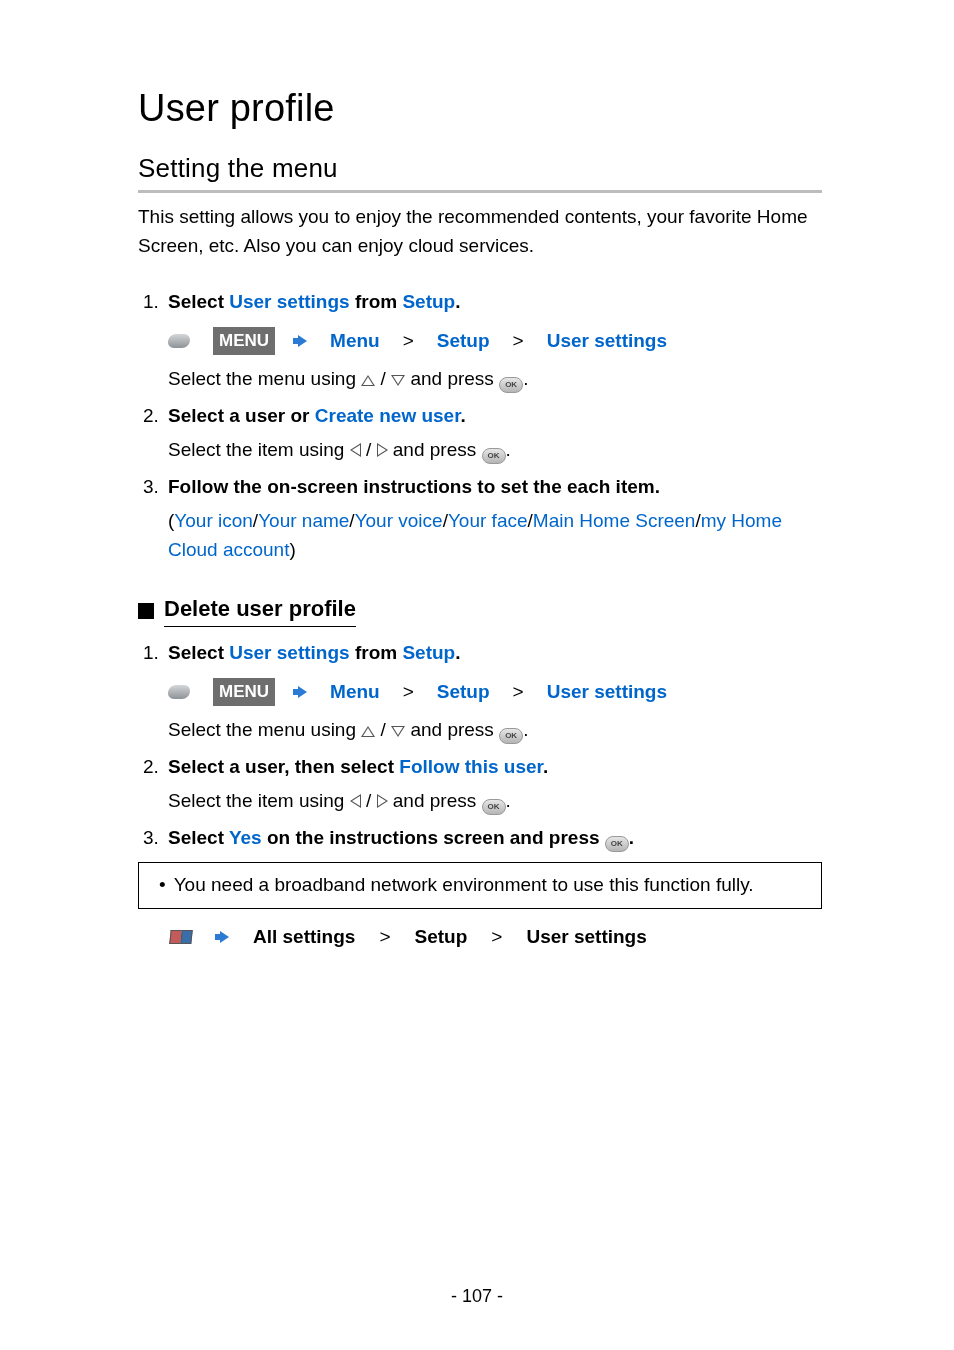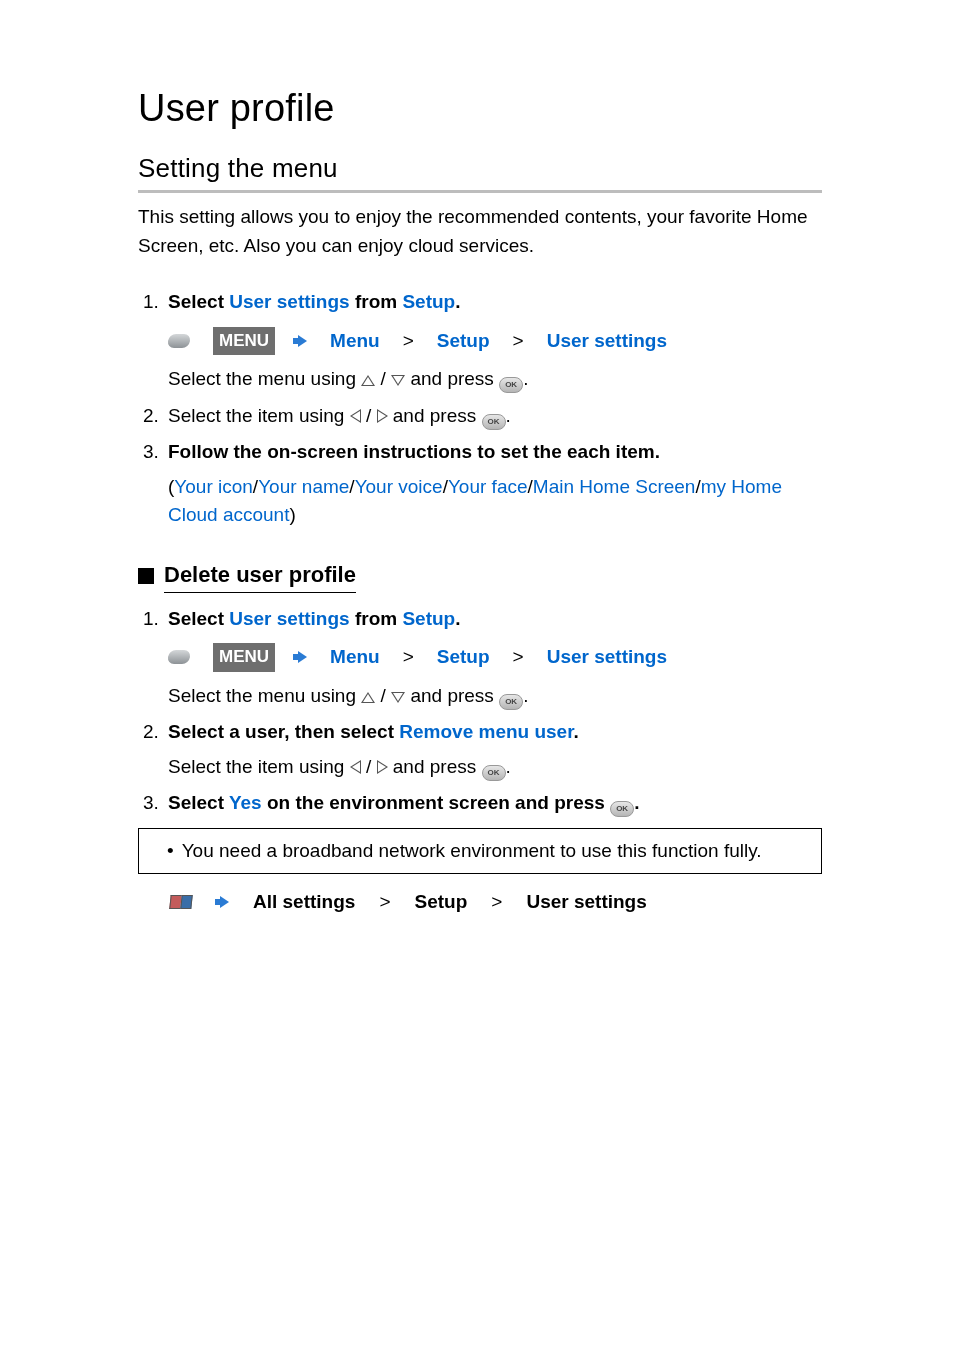--- a/index.html
+++ b/index.html
@@ -270,6 +270,9 @@
     </li>
 
     <li>
+      <span class="step-title">
+        <span>Select a user or </span><span class="link">Create new user</span><span>.</span>
+      </span>
       <div class="substep">
         <span>Select the item using </span><span class="tri tri-left"></span><span> / </span><span class="tri tri-right"></span><span> and press </span><span class="ok-btn">OK</span><span>.</span>
       </div>

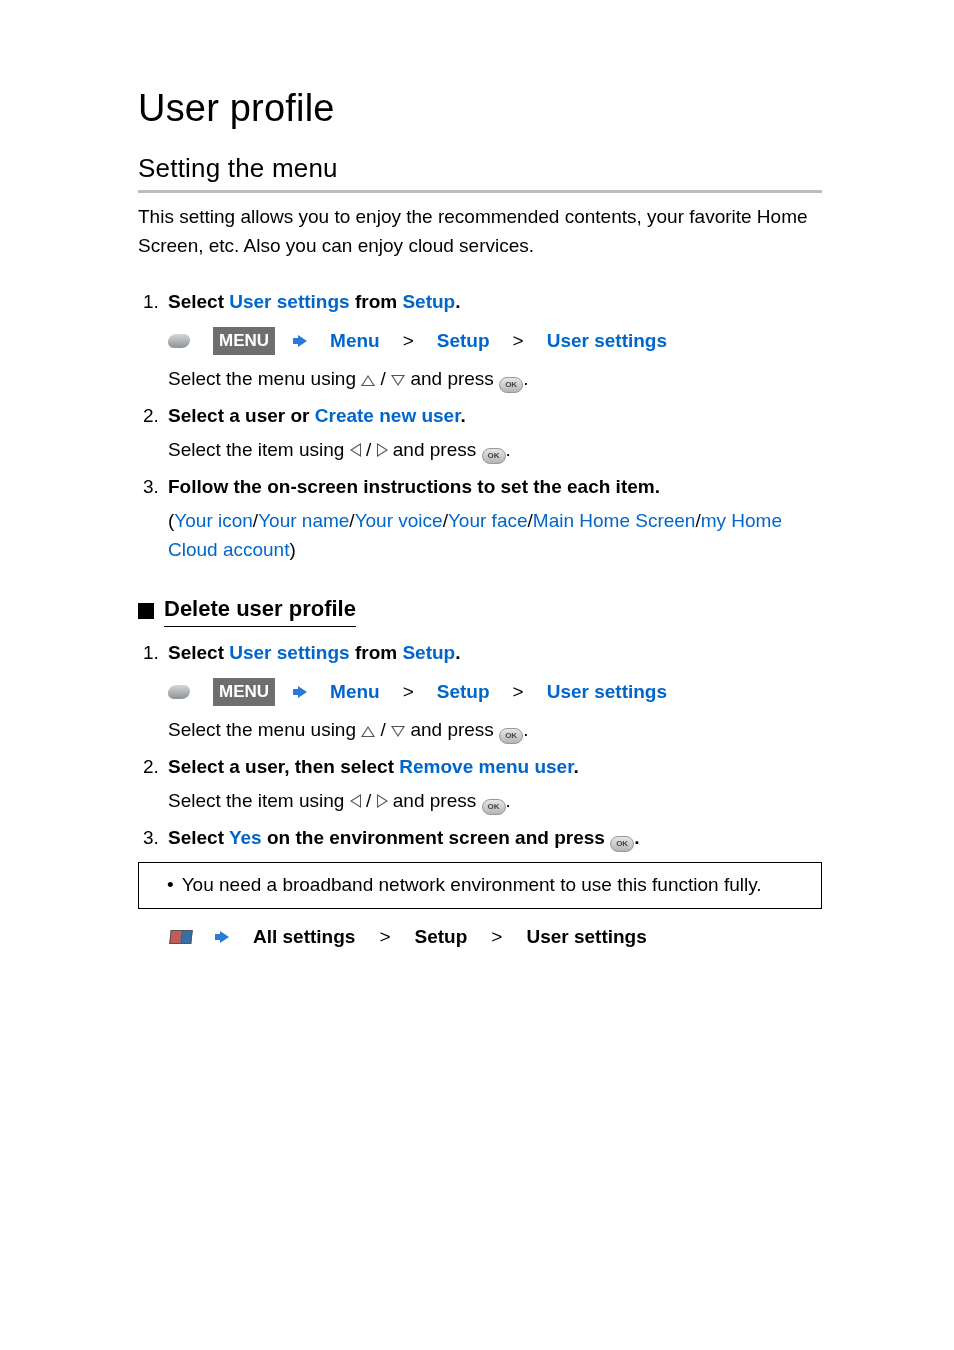--- a/index.html
+++ b/index.html
@@ -314,7 +314,7 @@
 
     <li>
       <span class="step-title">
-        <span>Select a user, then select </span><span class="link">Remove menu user</span><span>.</span>
+        <span>Select a user, then select </span><span class="link">Follow this user</span><span>.</span>
       </span>
       <div class="substep">
         <span>Select the item using </span><span class="tri tri-left"></span><span> / </span><span class="tri tri-right"></span><span> and press </span><span class="ok-btn">OK</span><span>.</span>

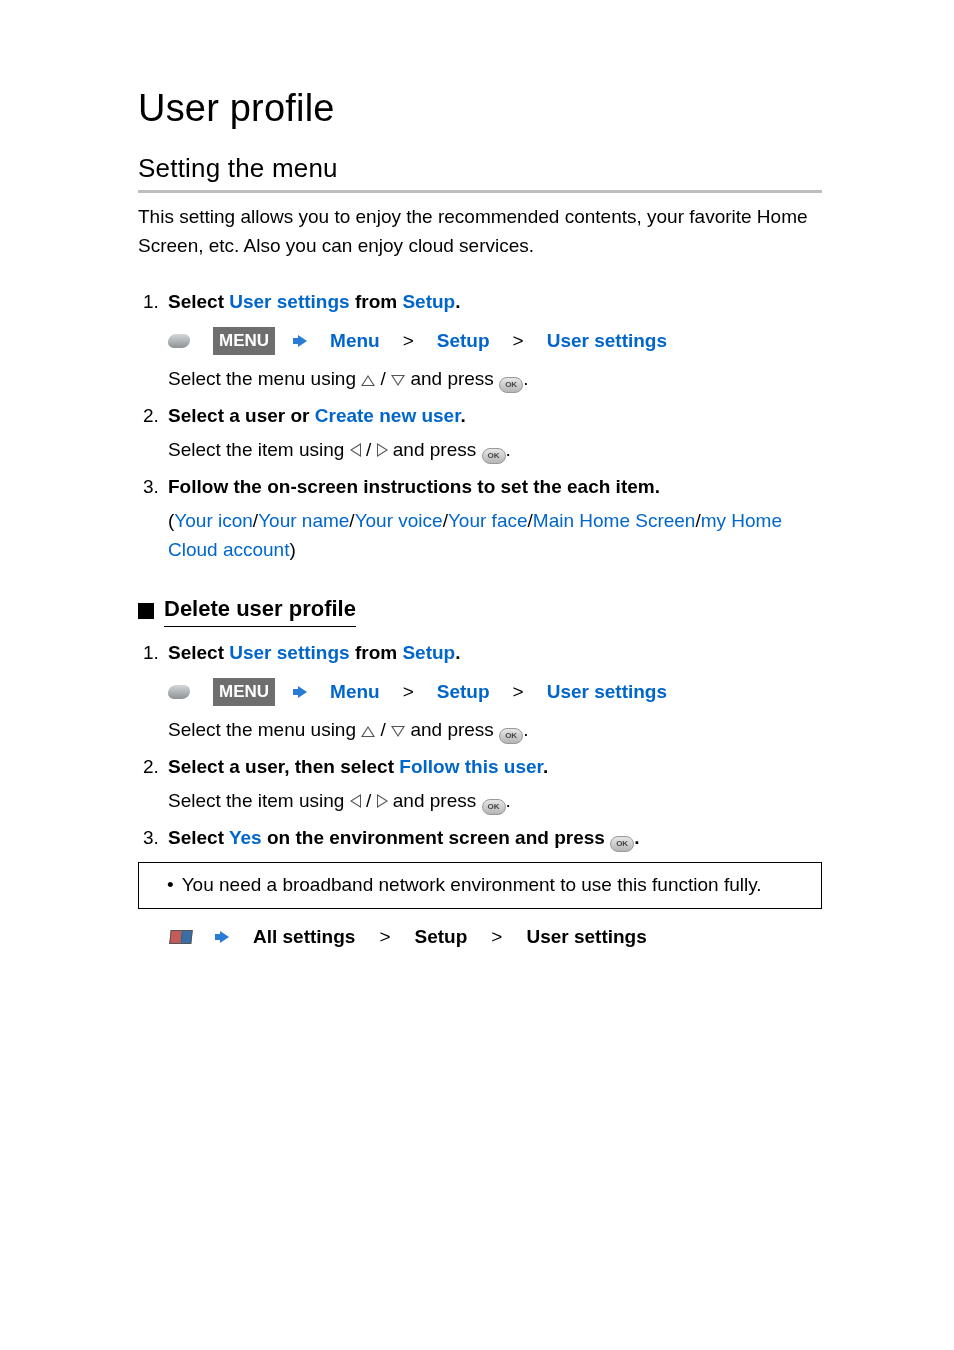--- a/index.html
+++ b/index.html
@@ -323,7 +323,7 @@
 
     <li>
       <span class="step-title">
-        <span>Select </span><span class="link">Yes</span><span> on the environment screen and press </span><span class="ok-btn">OK</span><span>.</span>
+        <span>Select </span><span class="link">Yes</span><span> on the instructions screen and press </span><span class="ok-btn">OK</span><span>.</span>
       </span>
     </li>
   </ol>

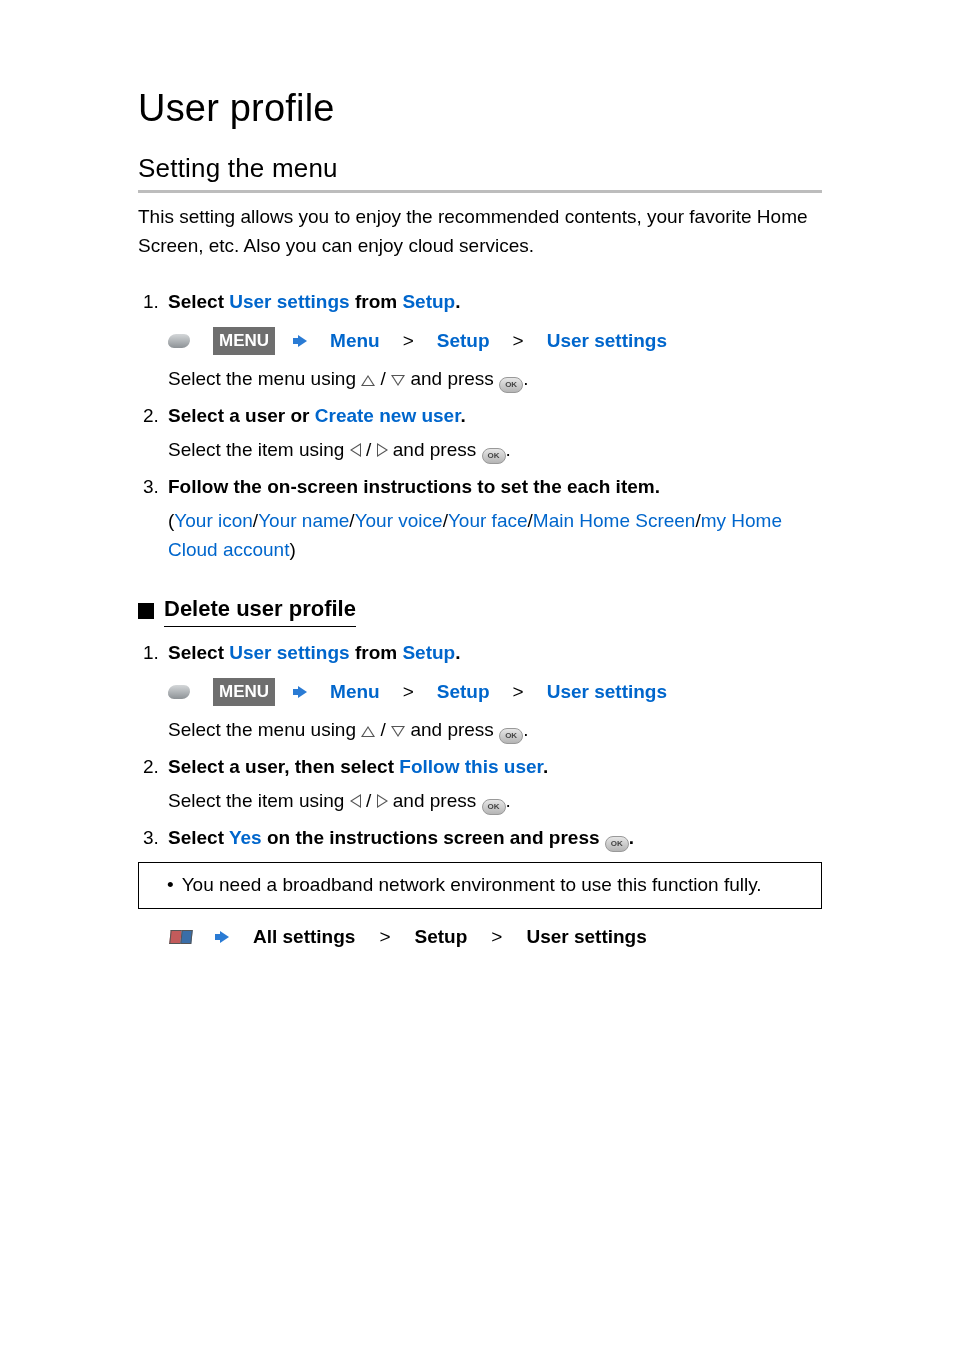--- a/index.html
+++ b/index.html
@@ -194,7 +194,7 @@
   }
   .note-box {
     border: 1px solid #000;
-    padding: 8px 12px 8px 28px;
+    padding: 8px 12px 8px 20px;
     margin: 10px 0 14px 0;
   }
   .bullet-list {

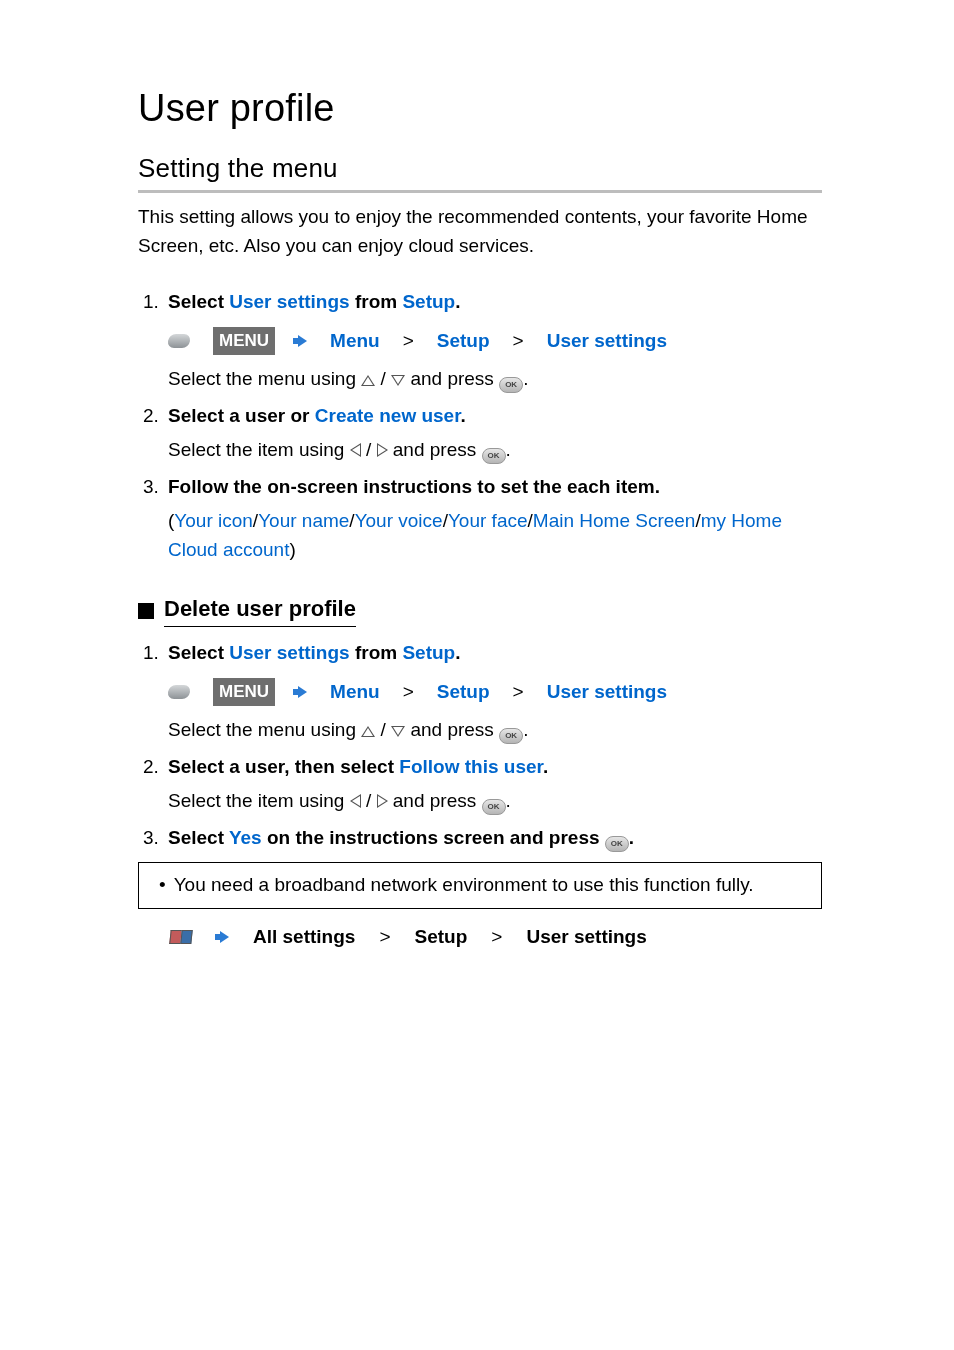--- a/index.html
+++ b/index.html
@@ -347,6 +347,7 @@
     <span>User settings</span>
   </div>
 
+  <div class="page-num">- 107 -</div>
 </div>
 
 </body></html>

